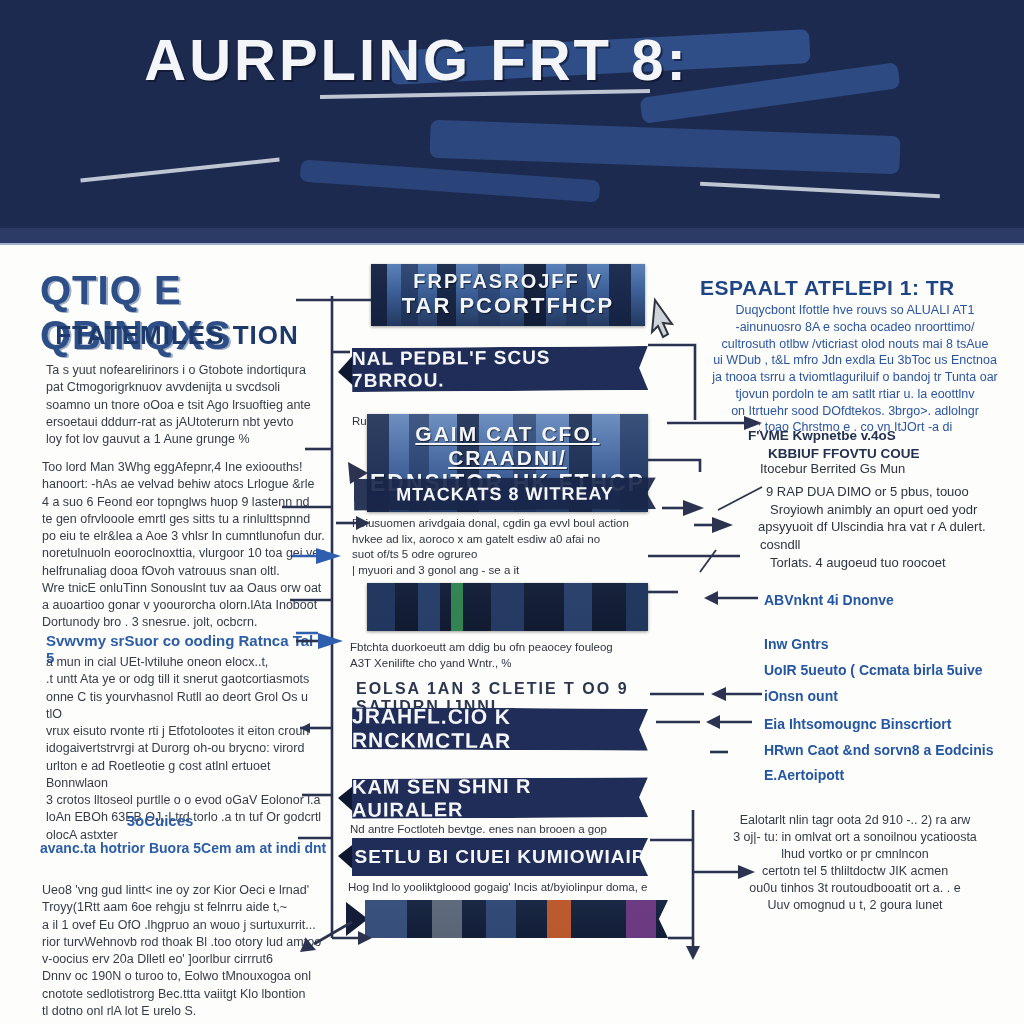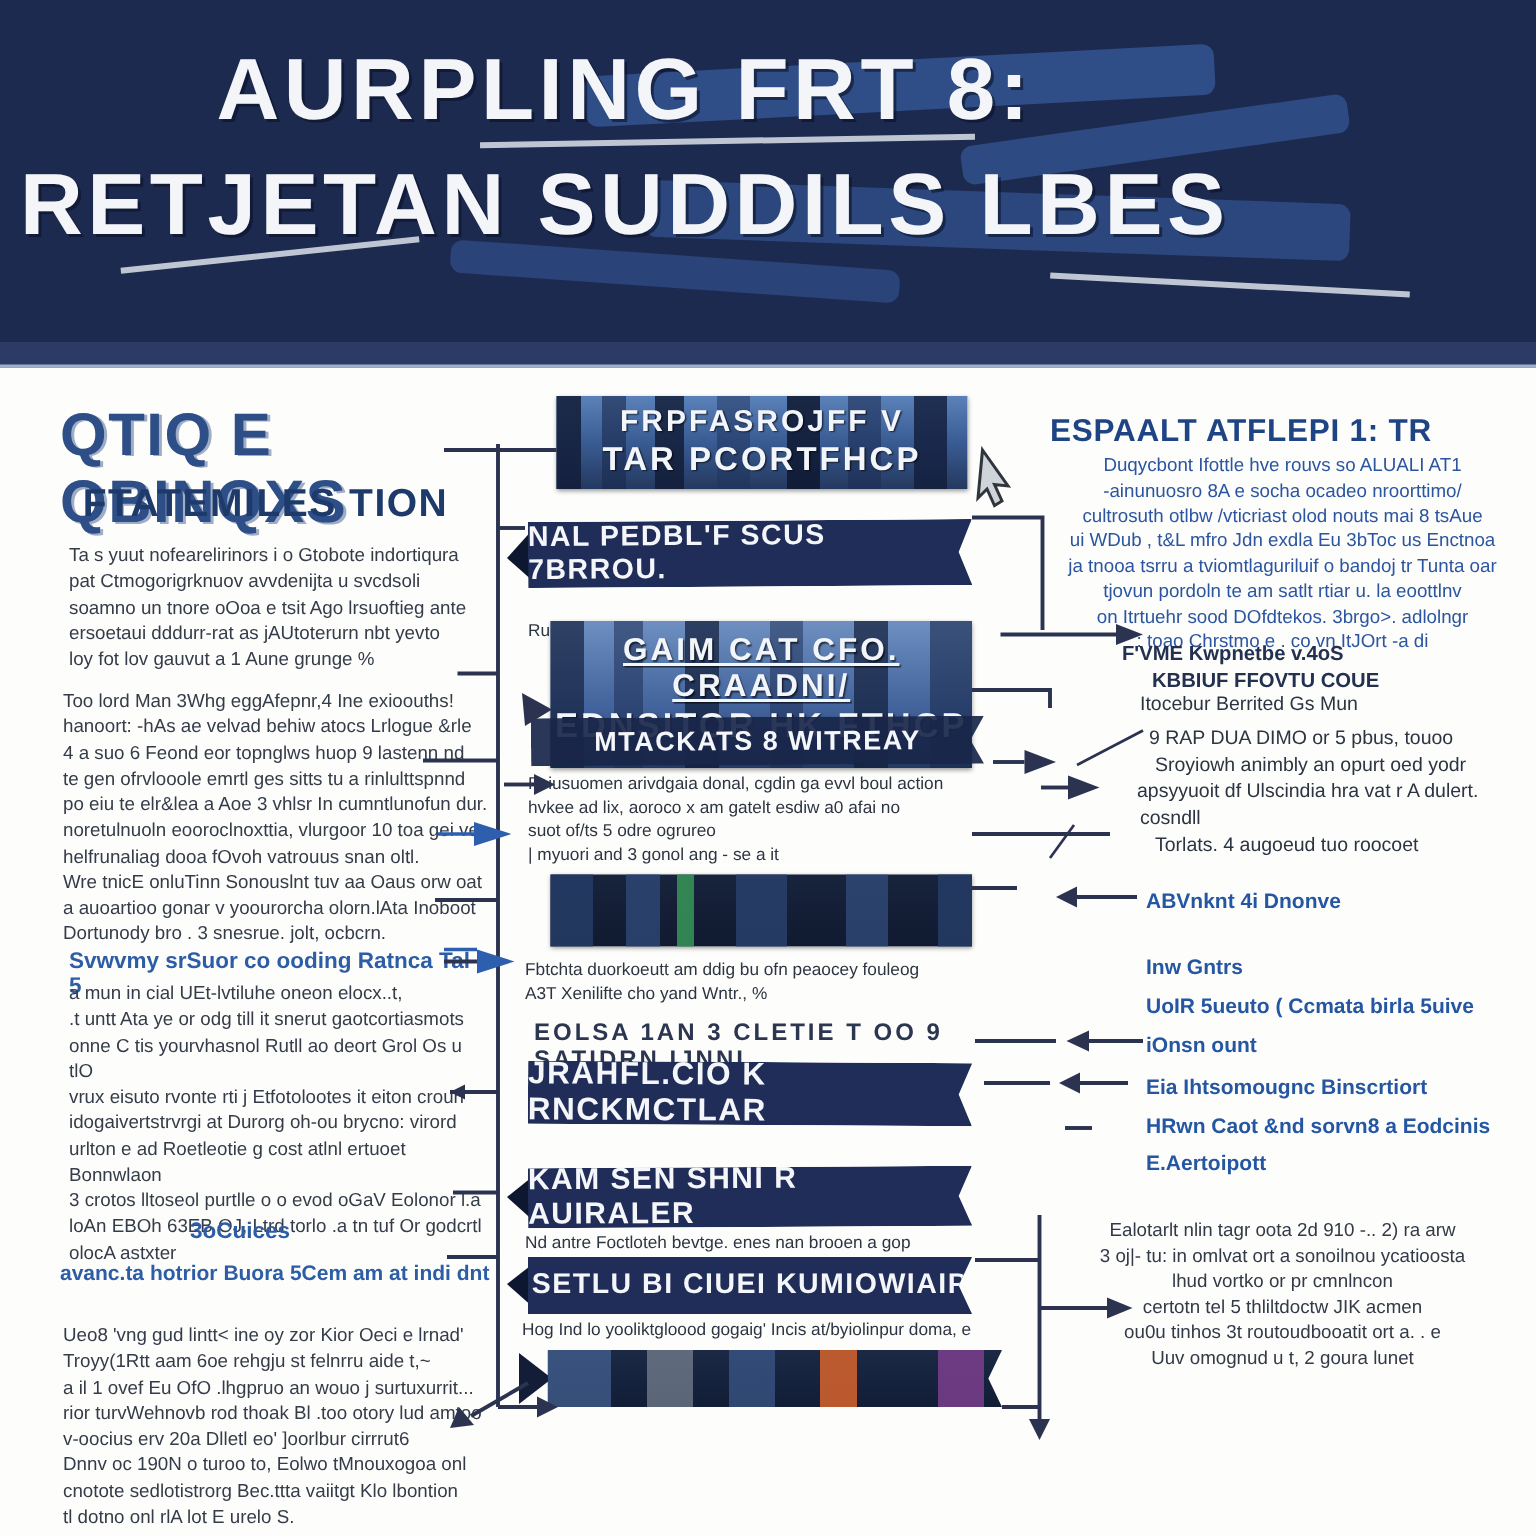--- a/index.html
+++ b/index.html
@@ -72,7 +72,6 @@
     <div class="scribble" style="left:300px;top:170px;width:300px;height:22px;transform:rotate(4deg);opacity:.4;"></div>
     <div id="title" class="abs">
       <div>AURPLING FRT 8:</div>
-      <div>RETJETAN SUDDILS LBES</div>
     </div>
     <div class="strike" style="left:320px;top:92px;width:330px;height:4px;transform:rotate(-1deg);"></div>
     <div class="strike" style="left:80px;top:168px;width:200px;height:4px;transform:rotate(-6deg);"></div>

